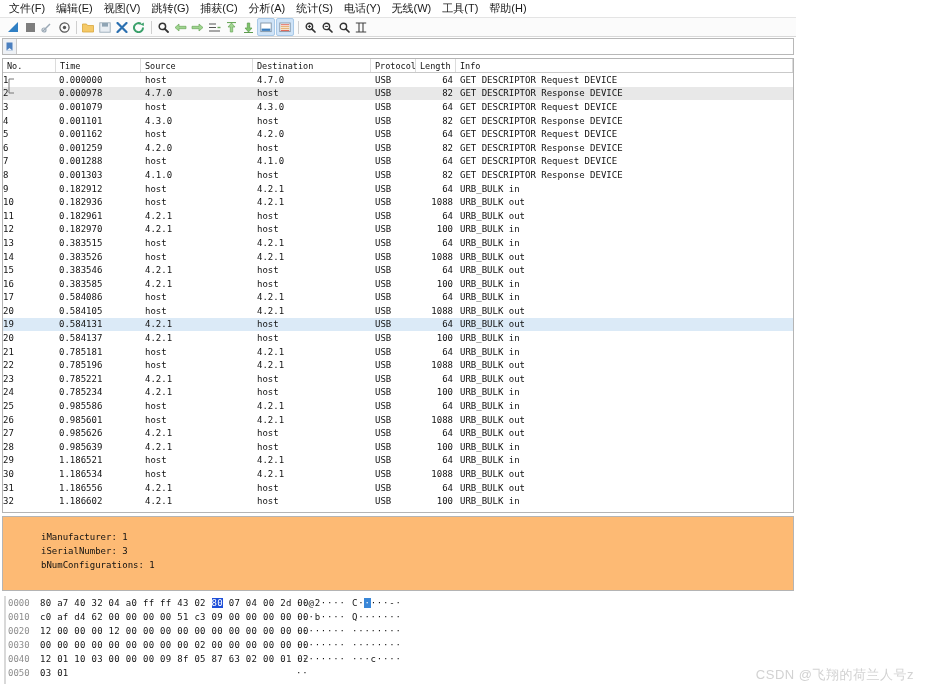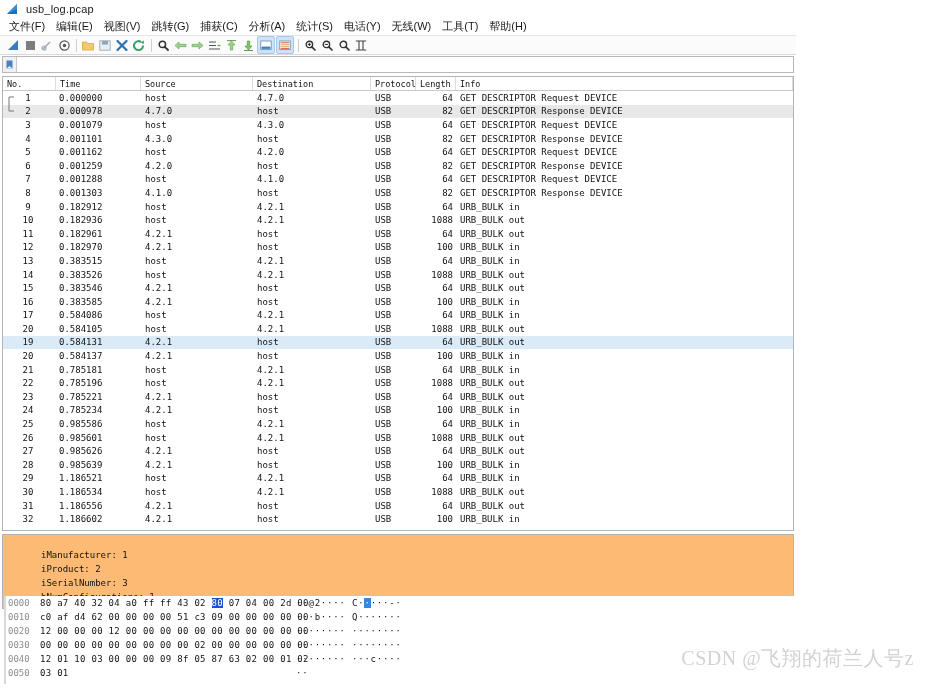--- a/index.html
+++ b/index.html
@@ -212,13 +212,6 @@
 <div id="app">
   <div class="window">
 
-    <div class="titlebar">
-      <svg class="shark-icon" viewBox="0 0 14 11">
-        <path d="M1 10 L11 0 L11 10 Z" fill="#1f6fb5"></path>
-        <path d="M1 10 L11 0 L11 5 Z" fill="#3b8ed0"></path>
-      </svg>
-      <span class="title-text">usb_log.pcap</span>
-    </div>
 
     <div class="menubar">
       <span class="menu-item">文件(F)</span>

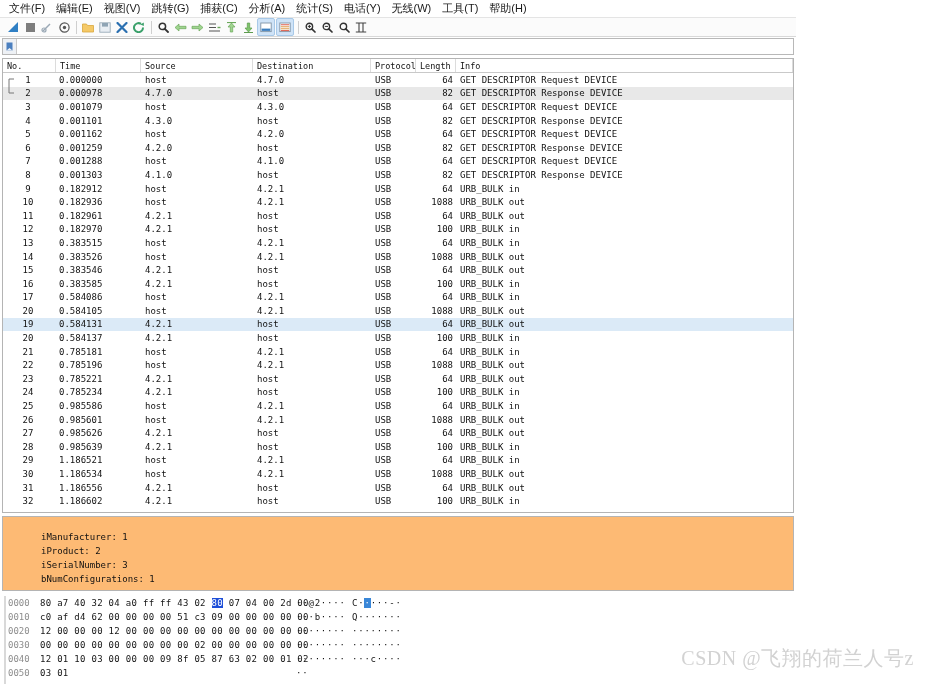--- a/index.html
+++ b/index.html
@@ -146,7 +146,7 @@
   .prow.alt { background: #e8e8e8; }
   .prow.selected { background: #dbeaf7; }
   .pcell { box-sizing: border-box; overflow: hidden; white-space: nowrap; }
-  .c-no   { width: 53px;  text-align: center; padding-right: 3px; }
+  .c-no   { width: 53px;  text-align: left; padding-right: 3px; }
   .c-time { width: 85px;  padding-left: 3px; }
   .c-src  { width: 112px; padding-left: 4px; }
   .c-dst  { width: 118px; padding-left: 4px; }

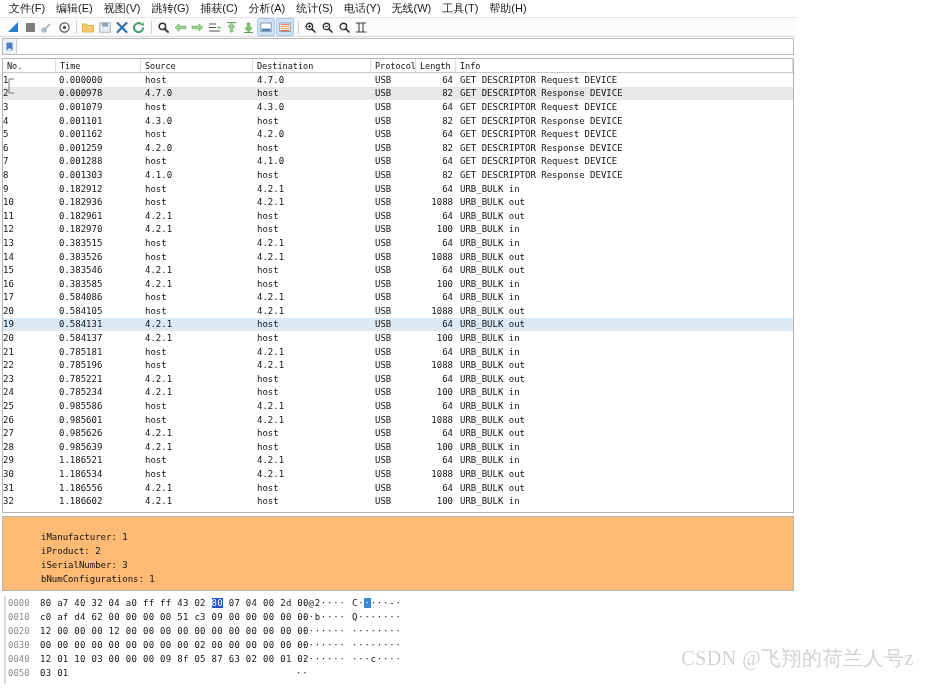--- a/index.html
+++ b/index.html
@@ -667,7 +667,6 @@
 
     <div class="detail-pane">
       <div class="detail-line">iManufacturer: 1</div>
-      <div class="detail-line">iProduct: 2</div>
       <div class="detail-line">iSerialNumber: 3</div>
       <div class="detail-line">bNumConfigurations: 1</div>
     </div>

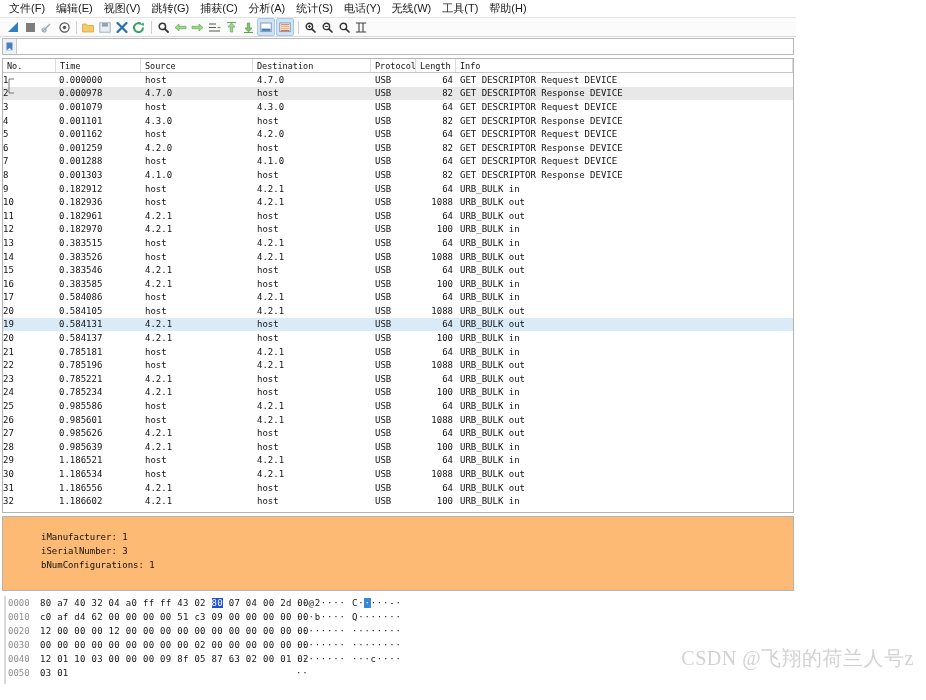--- a/index.html
+++ b/index.html
@@ -198,10 +198,10 @@
   .watermark {
     position: absolute;
     right: 12px;
-    bottom: 28px;
-    font-size: 20px;
+    bottom: 16px;
+    font-size: 13px;
     color: #d2d2d2;
-    font-family: Liberation Serif, serif;
+    font-family: Liberation Sans, sans-serif;
     letter-spacing: 0.5px;
     white-space: nowrap;
   }

